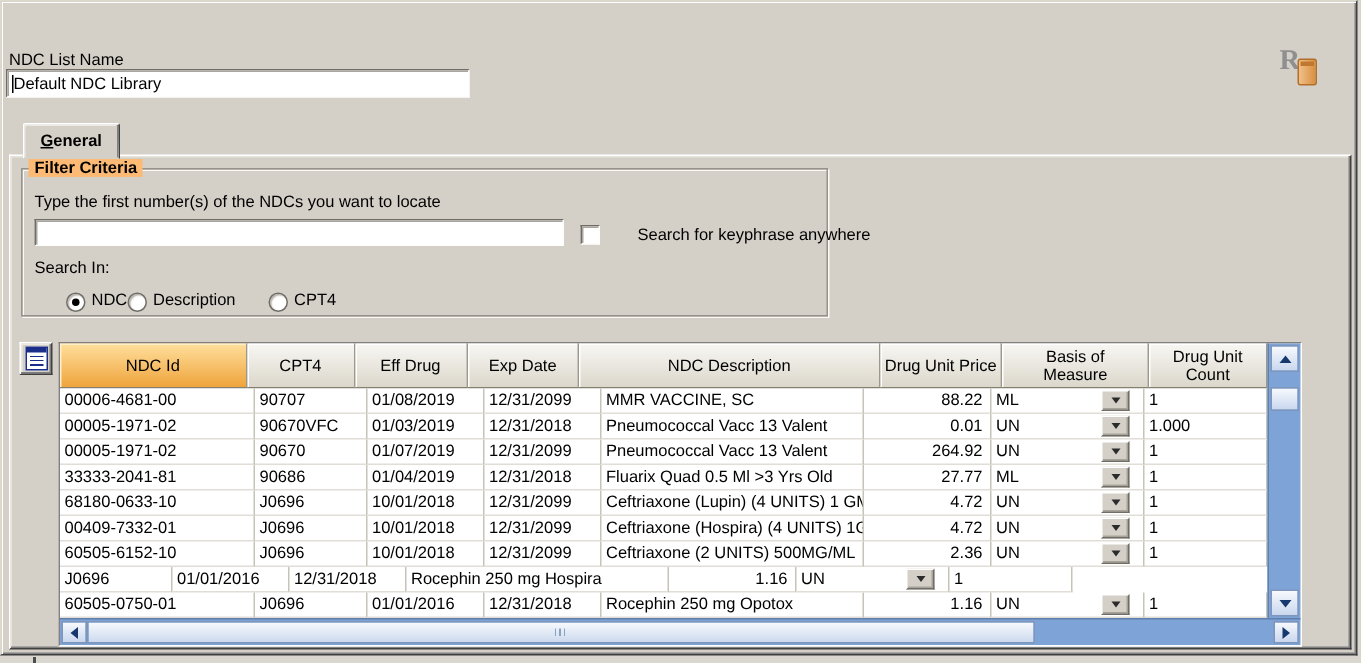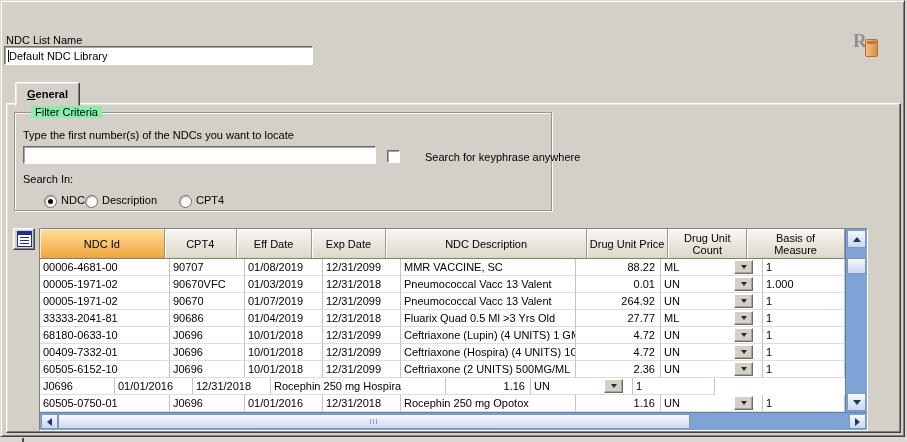--- a/index.html
+++ b/index.html
@@ -79,7 +79,7 @@
     position:absolute;left:13px;top:111px;width:538px;height:99px;box-sizing:border-box;z-index:2;
     border:1px solid #97938a;box-shadow:1px 1px 0 #fbfaf6, inset 1px 1px 0 #fbfaf6;
   }
-  .filter-title{position:absolute;left:30px;top:105px;z-index:3;background:#86efac;padding:0 4px;}
+  .filter-title{position:absolute;left:18px;top:105px;z-index:3;background:#fdba74;padding:0 4px;font-weight:bold;}
   .filter-label{left:22px;top:128px;z-index:3;}
   .wrap-filter{left:22px;top:145px;width:353px;height:18px;z-index:3;}
   .checkbox{

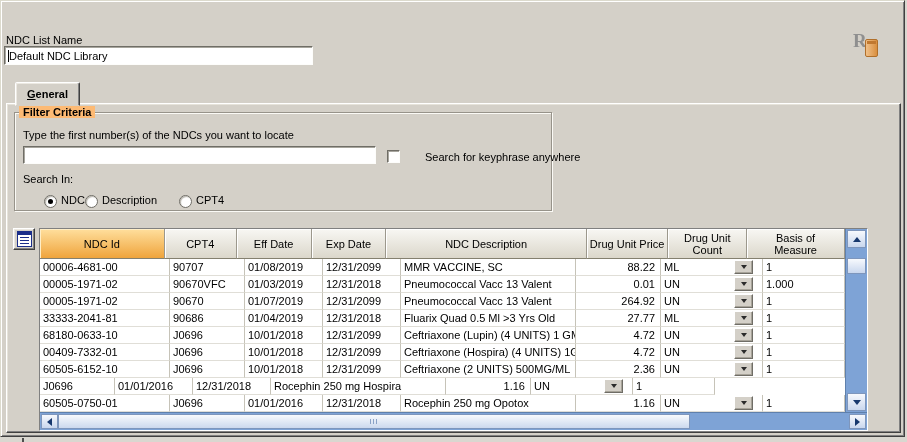--- a/index.html
+++ b/index.html
@@ -205,7 +205,7 @@
         <div class="grid-header">
             <div class="hcell sorted" style="width: 130px;">NDC Id</div>
             <div class="hcell" style="width: 75px;">CPT4</div>
-            <div class="hcell" style="width: 78px;">Eff Date</div>
+            <div class="hcell" style="width: 78px;">Eff Drug</div>
             <div class="hcell" style="width: 78px;">Exp Date</div>
             <div class="hcell" style="width: 209px;">NDC Description</div>
             <div class="hcell" style="width: 85px;">Drug Unit Price</div>

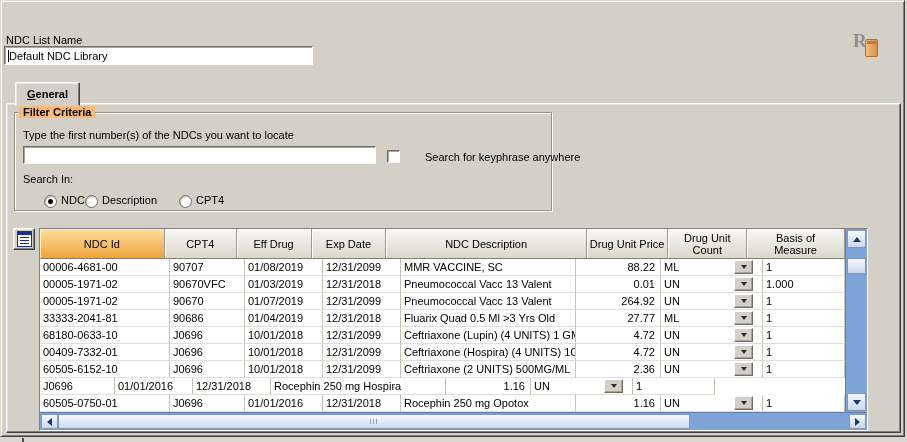--- a/index.html
+++ b/index.html
@@ -209,10 +209,10 @@
             <div class="hcell" style="width: 78px;">Exp Date</div>
             <div class="hcell" style="width: 209px;">NDC Description</div>
             <div class="hcell" style="width: 85px;">Drug Unit Price</div>
+            <div class="hcell" style="width: 102px;">Basis of
+Measure</div>
             <div class="hcell" style="width: 82px;">Drug Unit
 Count</div>
-            <div class="hcell" style="width: 102px;">Basis of
-Measure</div>
           </div>
         <div id="grid-body">
             <div class="grow">

